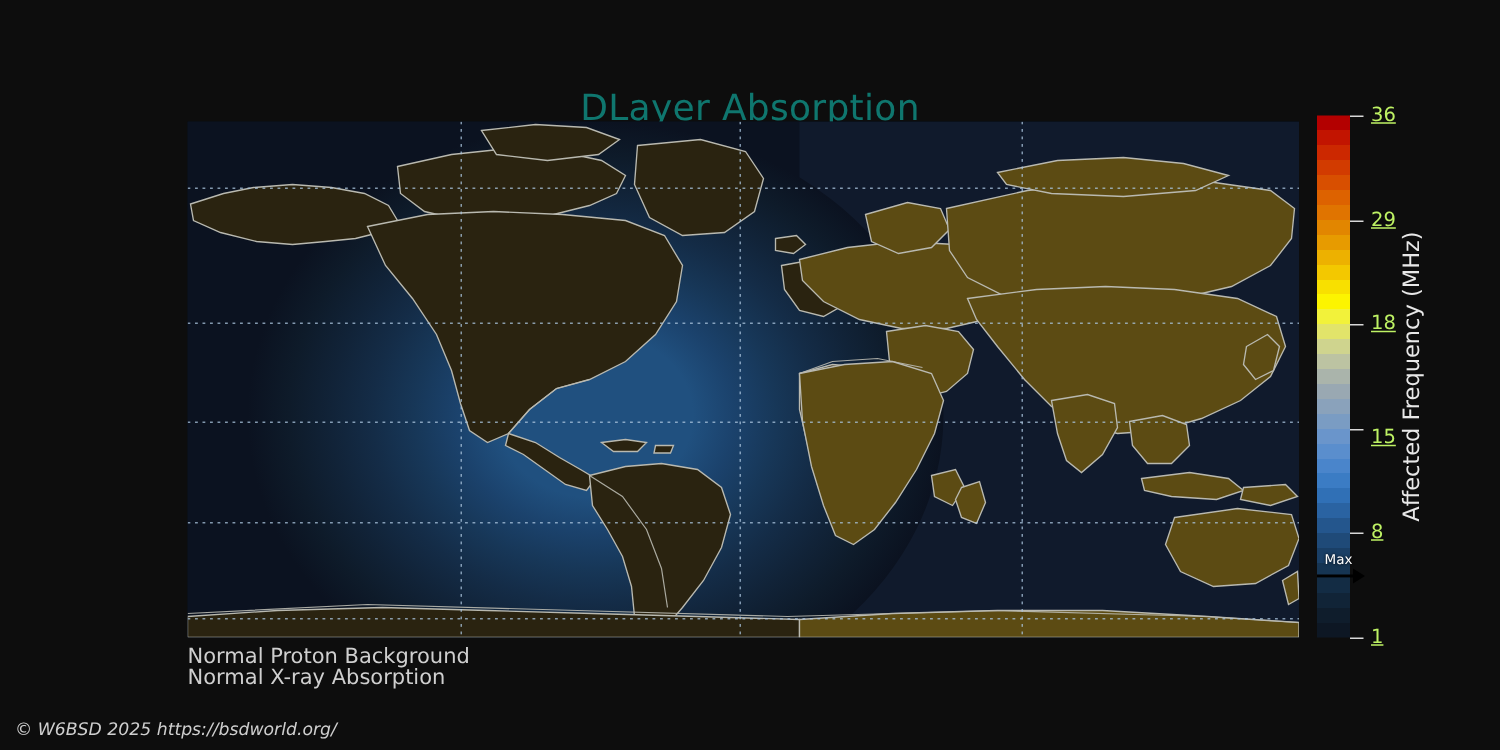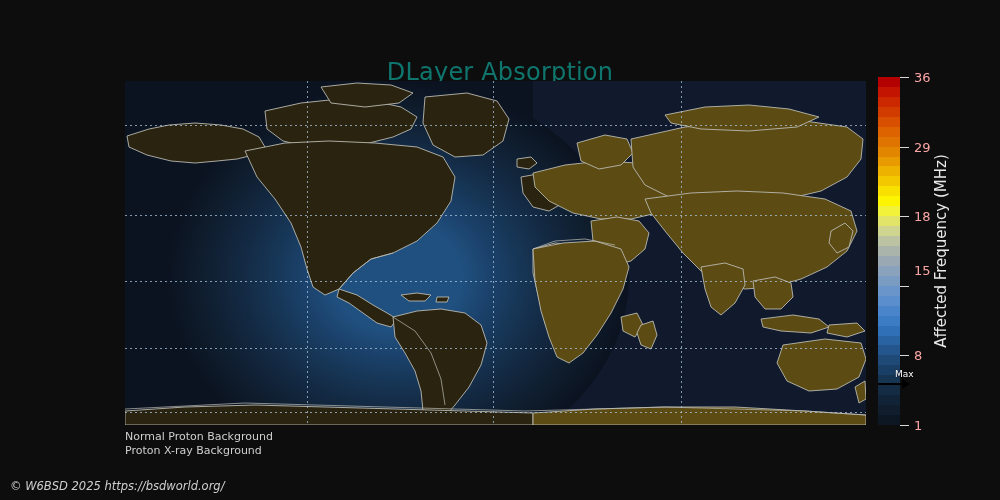--- a/index.html
+++ b/index.html
@@ -30,8 +30,8 @@
   .cbar-grad{position:absolute;left:0;top:0;width:100%;height:100%;}
   .cb-ticks{position:absolute;left:900px;top:77px;width:70px;height:348px;}
   .cb-tick{position:absolute;left:0;height:1px;width:9px;background:#d8d8d8;}
-  .cb-lbl{position:absolute;left:14px;color:#fca5a5;font-size:13px;
-          transform:translateY(-50%);white-space:nowrap;}
+  .cb-lbl{position:absolute;left:14px;color:#bef264;font-size:13px;
+          transform:translateY(-50%);white-space:nowrap;text-decoration:underline;}
   .cb-title{position:absolute;left:929px;top:77px;height:348px;width:24px;
             display:flex;align-items:center;justify-content:center;}
   .cb-title span{color:#e8e8e8;font-size:15px;white-space:nowrap;

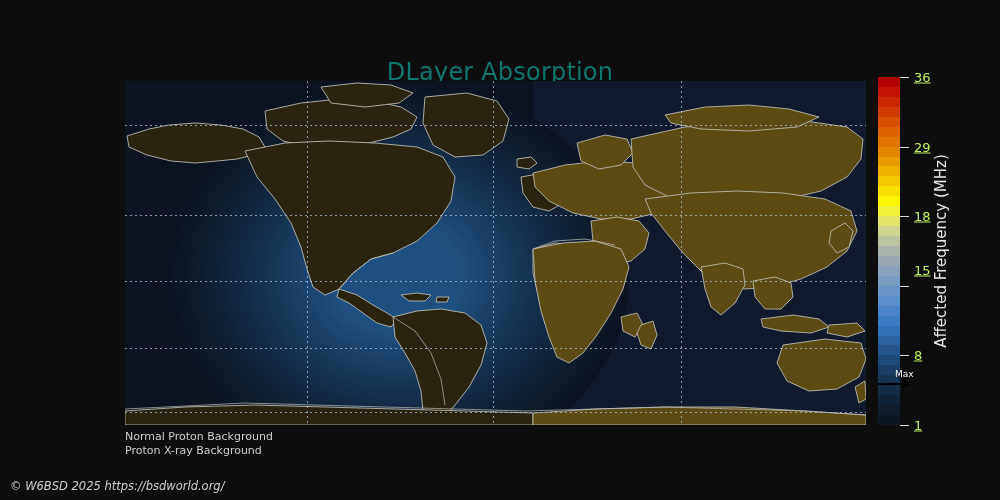--- a/index.html
+++ b/index.html
@@ -208,7 +208,7 @@
       <div class="cb-tick" style="top: 139.2px;"></div>
       <div class="cb-lbl" style="top: 139.2px;">18</div>
       <div class="cb-tick" style="top: 208.8px;"></div>
-      <div class="cb-lbl" style="top: 193px;">15</div>
+      <div class="cb-lbl" style="top: 215px;">15</div>
       <div class="cb-tick" style="top: 278.4px;"></div>
       <div class="cb-lbl" style="top: 278.4px;">8</div>
       <div class="cb-tick" style="top: 348px;"></div>

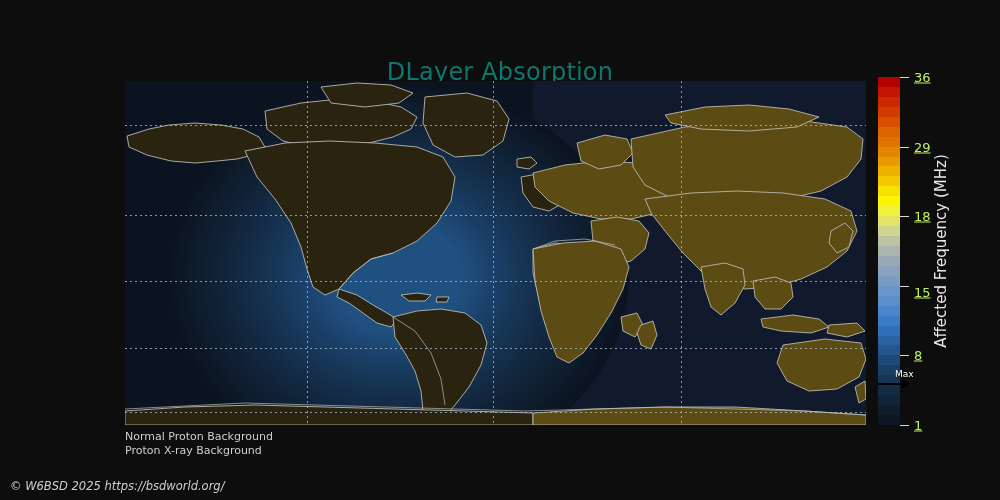--- a/index.html
+++ b/index.html
@@ -39,7 +39,7 @@
 
   
   .maxmark{position:absolute;left:877px;top:369px;width:34px;height:24px;}
-  .maxmark .mx-txt{position:absolute;left:18px;top:0px;color:#ffffff;font-size:9px;
+  .maxmark .mx-txt{position:absolute;left:6px;top:0px;color:#ffffff;font-size:9px;
                    line-height:10px;text-shadow:0 0 2px #000;}
   .maxmark .mx-line{position:absolute;left:1px;top:14px;width:26px;height:2px;background:#000;}
   .maxmark .mx-head{position:absolute;left:25px;top:10px;width:0;height:0;

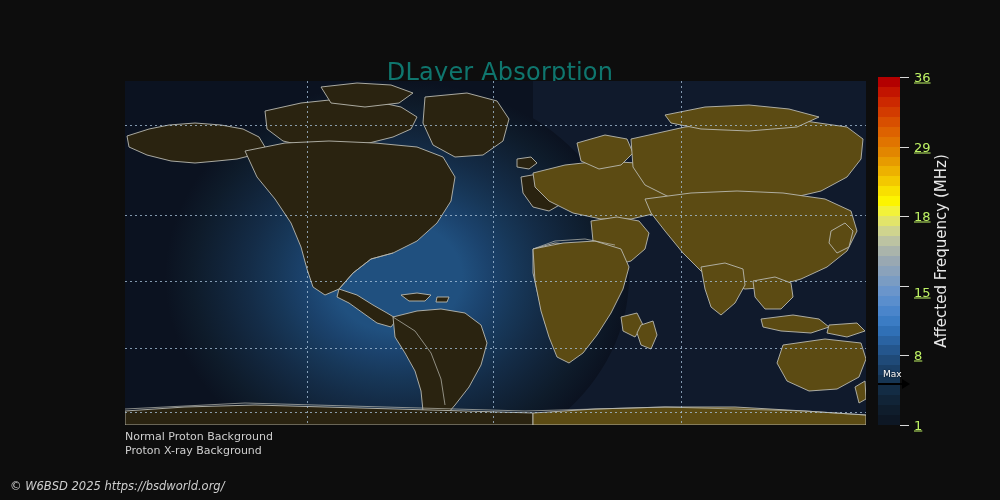--- a/index.html
+++ b/index.html
@@ -47,7 +47,7 @@
                     border-bottom:5px solid transparent;}
 
   
-  .ann{position:absolute;color:#cfcfcf;font-size:11px;white-space:nowrap;}
+  .ann{position:absolute;color:#cfcfcf;font-size:14px;white-space:nowrap;}
   .ann-proton{left:125px;top:430px;}
   .ann-xray{left:125px;top:444px;}
   .ann-time{left:724px;top:434px;font-size:11.5px;color:#d0d0d0;}

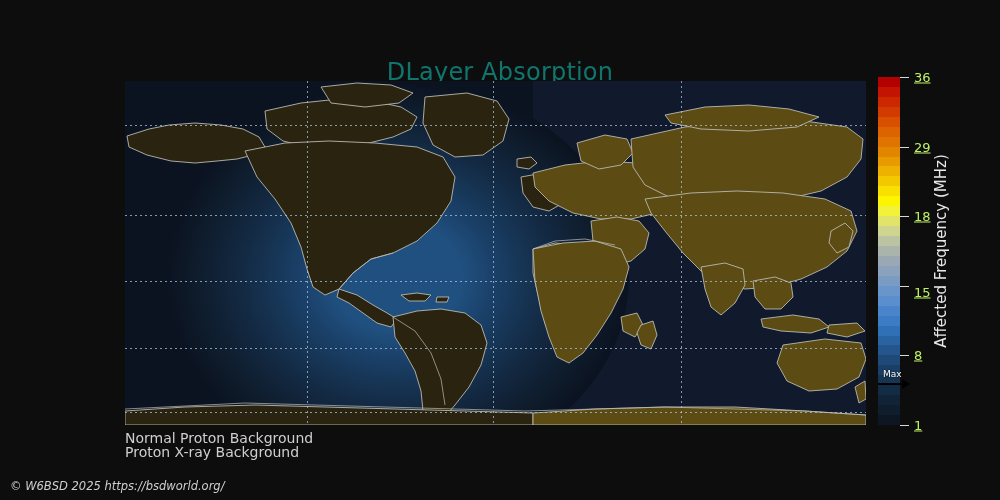--- a/index.html
+++ b/index.html
@@ -226,7 +226,7 @@
   </div>
 
   <div class="ann ann-proton">Normal Proton Background</div>
-  <div class="ann ann-xray">Proton X-ray Background</div>
+  <div class="ann ann-xray">Normal X-ray Absorption</div>
 
   <div class="credit">© W6BSD 2025 https://bsdworld.org/</div>
 </div>

